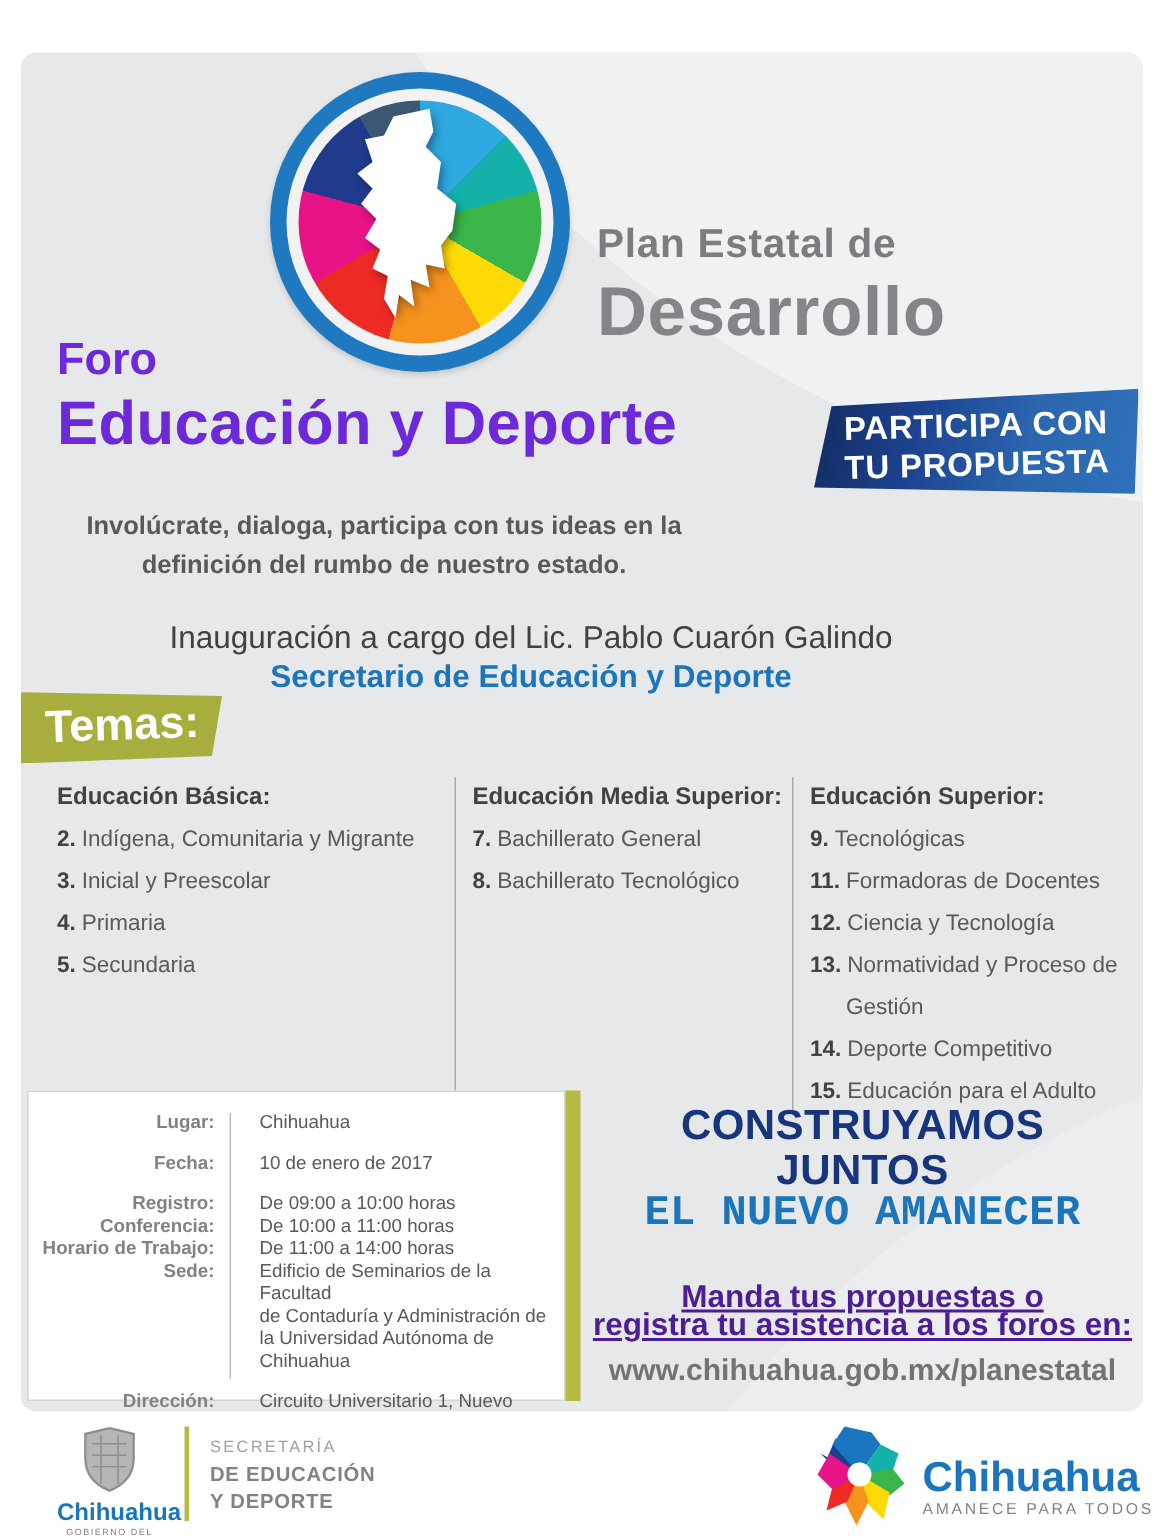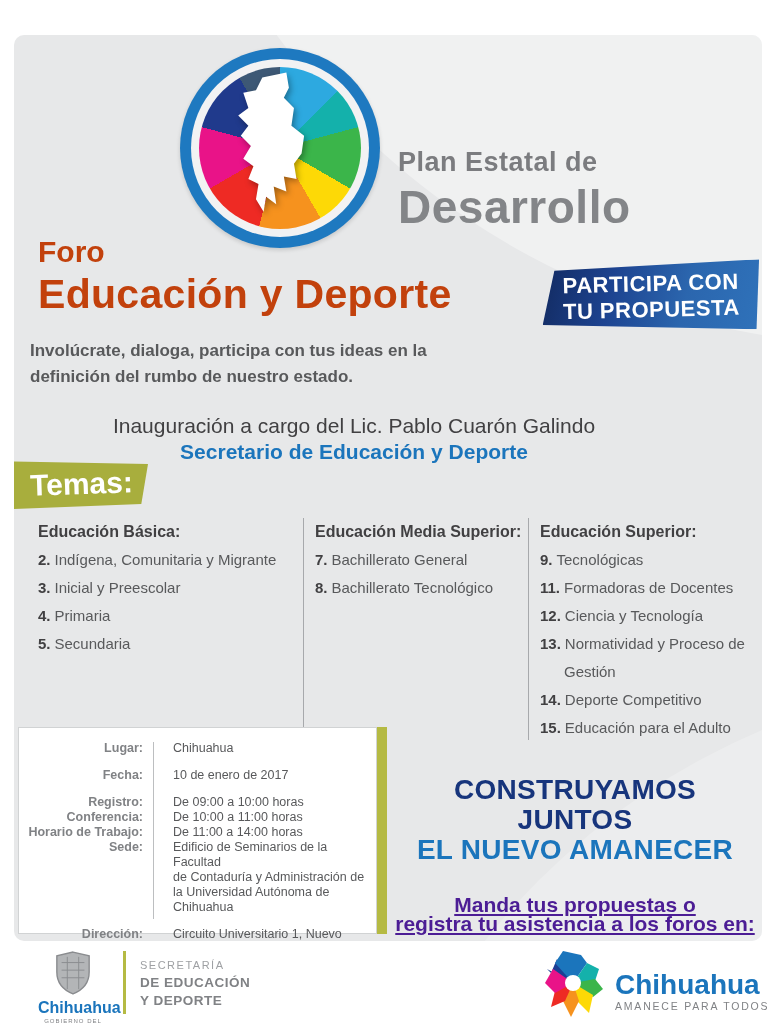--- a/index.html
+++ b/index.html
@@ -19,7 +19,7 @@
   .plan-title .l1{font-size:27px;font-weight:bold;letter-spacing:.5px;}
   .plan-title .l2{font-size:46px;font-weight:bold;color:#838588;margin-top:2px;letter-spacing:.5px;}
   
-  .foro{position:absolute;left:24px;top:200px;color:#c2410c;}
+  .foro{position:absolute;left:24px;top:188px;color:#6d28d9;}
   .foro .f1{font-size:30px;font-weight:bold;}
   .foro .f2{font-size:41px;font-weight:bold;margin-top:2px;letter-spacing:.3px;}
   

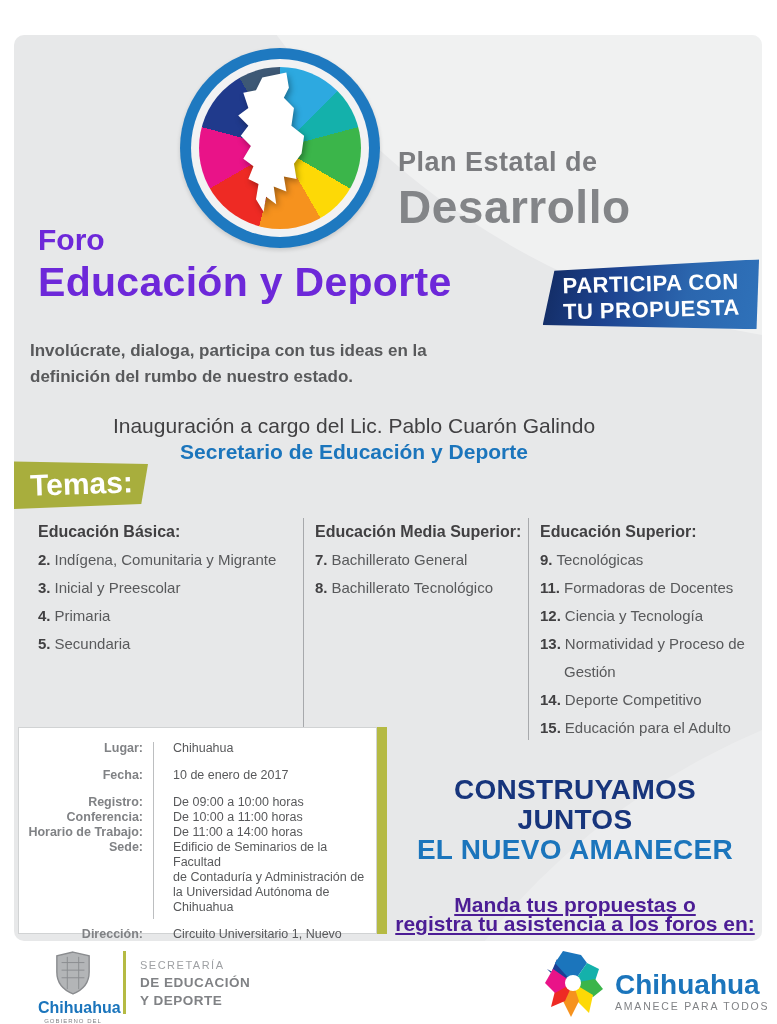--- a/index.html
+++ b/index.html
@@ -29,7 +29,7 @@
     display:flex;flex-direction:column;align-items:center;justify-content:center;transform:rotate(-1.5deg);}
   .banner div{color:#fff;font-weight:bold;font-size:22px;line-height:26px;letter-spacing:.5px;}
   
-  .intro{position:absolute;left:16px;top:303px;width:452px;text-align:left;color:#58595b;font-weight:bold;font-size:17px;line-height:26px;}
+  .intro{position:absolute;left:16px;top:303px;width:452px;text-align:center;color:#58595b;font-weight:bold;font-size:17px;line-height:26px;}
   
   .inaug{position:absolute;left:0px;top:378px;width:680px;text-align:center;}
   .inaug .i1{color:#414042;font-size:21px;line-height:26px;}

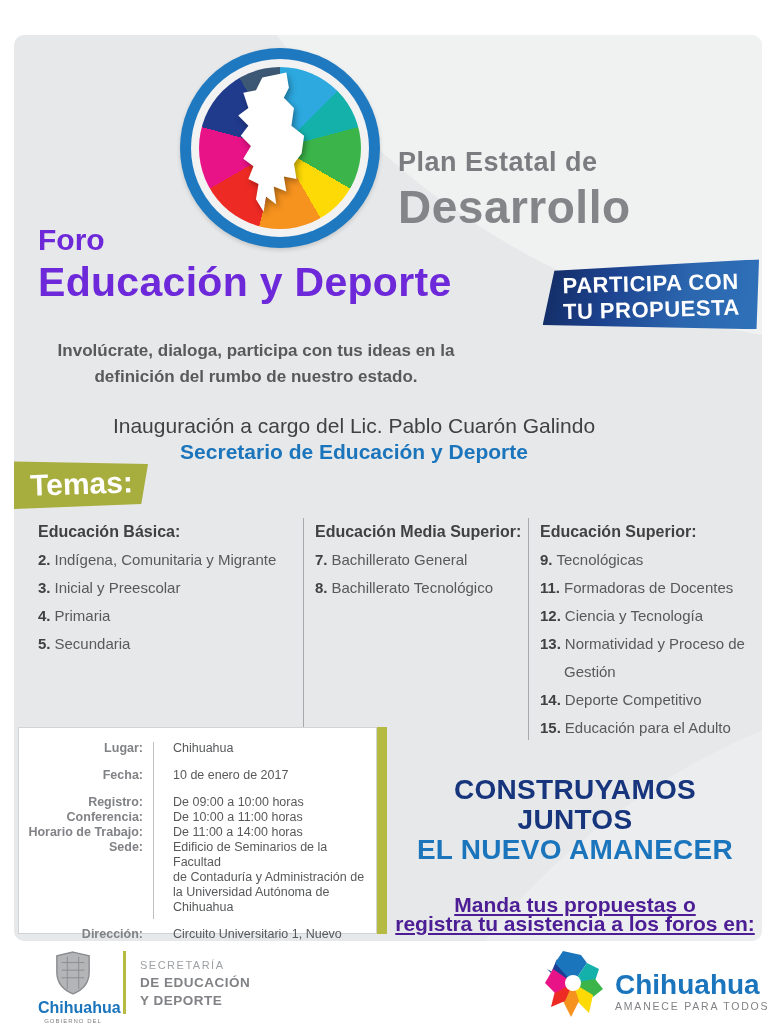--- a/index.html
+++ b/index.html
@@ -59,7 +59,7 @@
   .olivebar{position:absolute;left:363px;top:692px;width:10px;height:207px;background:#b5ba43;}
   
   .cta{position:absolute;left:381px;top:700px;width:360px;text-align:center;}
-  .cta .h1{color:#17357c;font-weight:bold;font-size:28px;line-height:30px;letter-spacing:.3px;margin-top:40px;}
+  .cta .h1{color:#17357c;font-weight:bold;font-size:28px;line-height:30px;letter-spacing:.3px;}
   .cta .h2{color:#1b75bc;font-weight:bold;font-size:28px;line-height:30px;letter-spacing:.3px;}
   .cta .small{color:#4c1d95;font-weight:bold;font-size:21px;line-height:19px;text-decoration:underline;}
   .cta .url{color:#0369a1;font-weight:bold;font-size:20px;line-height:26px;margin-top:18px;}

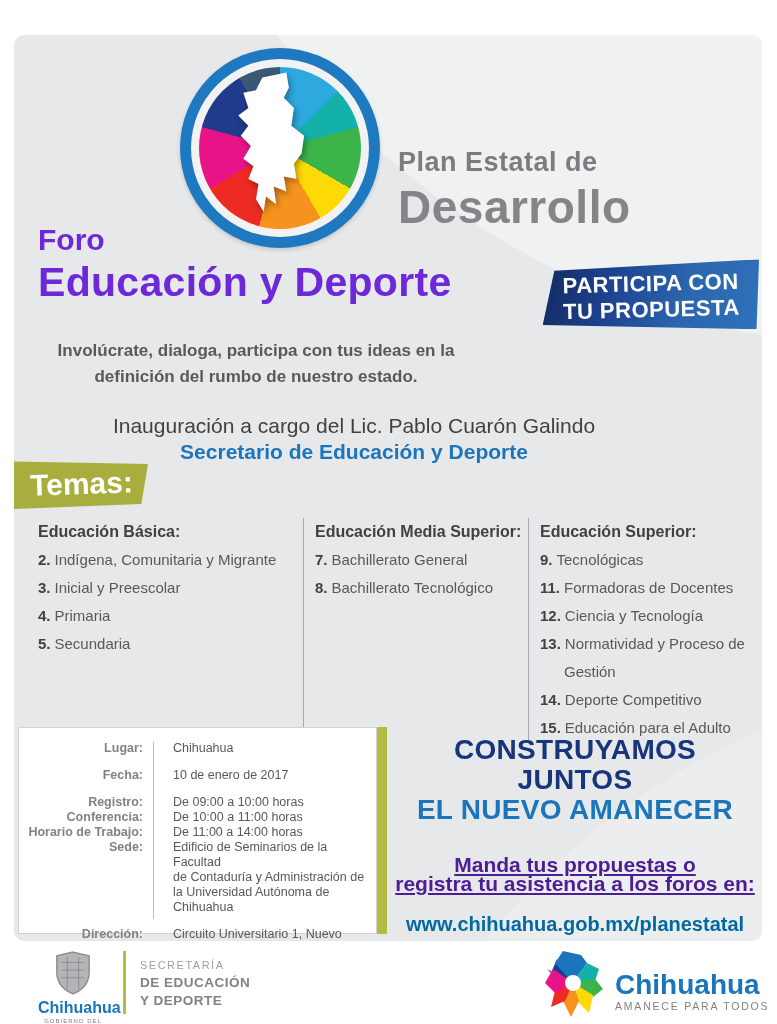--- a/index.html
+++ b/index.html
@@ -60,7 +60,7 @@
   
   .cta{position:absolute;left:381px;top:700px;width:360px;text-align:center;}
   .cta .h1{color:#17357c;font-weight:bold;font-size:28px;line-height:30px;letter-spacing:.3px;}
-  .cta .h2{color:#1b75bc;font-weight:bold;font-size:28px;line-height:30px;letter-spacing:.3px;}
+  .cta .h2{color:#1b75bc;font-weight:bold;font-size:28px;line-height:30px;letter-spacing:.3px;font-family:Liberation Mono, monospace;}
   .cta .small{color:#4c1d95;font-weight:bold;font-size:21px;line-height:19px;text-decoration:underline;}
   .cta .url{color:#0369a1;font-weight:bold;font-size:20px;line-height:26px;margin-top:18px;}
   .cta .sp1{margin-top:30px;}

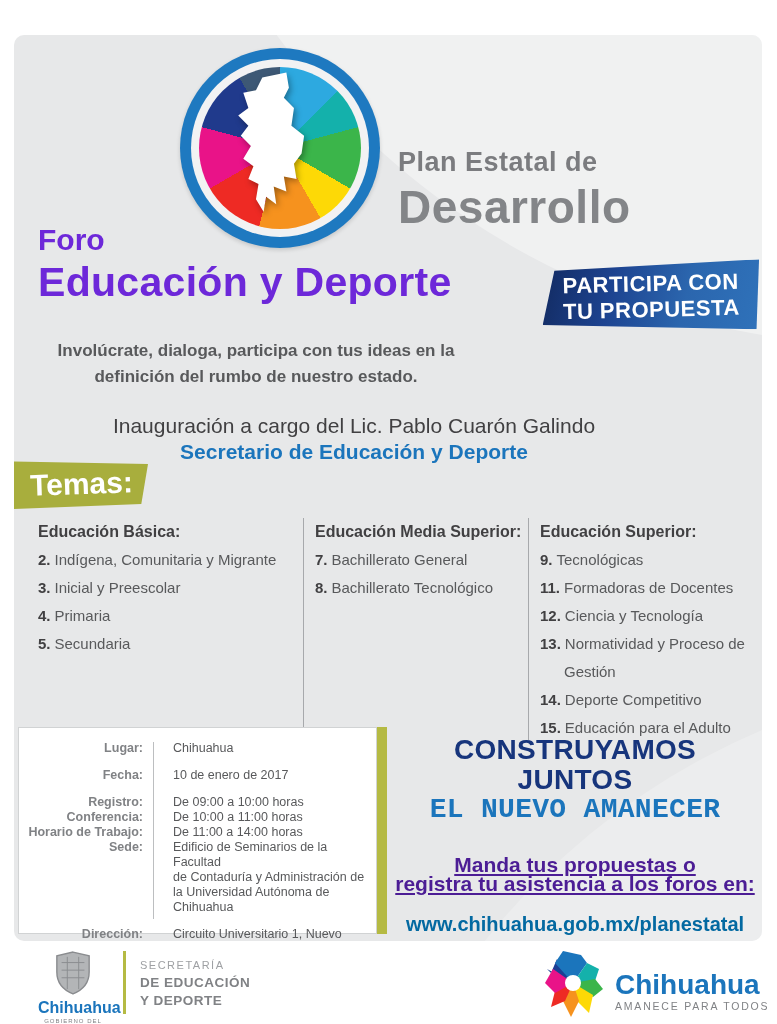--- a/index.html
+++ b/index.html
@@ -62,7 +62,7 @@
   .cta .h1{color:#17357c;font-weight:bold;font-size:28px;line-height:30px;letter-spacing:.3px;}
   .cta .h2{color:#1b75bc;font-weight:bold;font-size:28px;line-height:30px;letter-spacing:.3px;font-family:Liberation Mono, monospace;}
   .cta .small{color:#4c1d95;font-weight:bold;font-size:21px;line-height:19px;text-decoration:underline;}
-  .cta .url{color:#0369a1;font-weight:bold;font-size:20px;line-height:26px;margin-top:18px;}
+  .cta .url{color:#737373;font-weight:bold;font-size:20px;line-height:26px;margin-top:8px;}
   .cta .sp1{margin-top:30px;}
   
   .footer{position:absolute;left:0;top:941px;width:777px;height:83px;background:#fff;}

